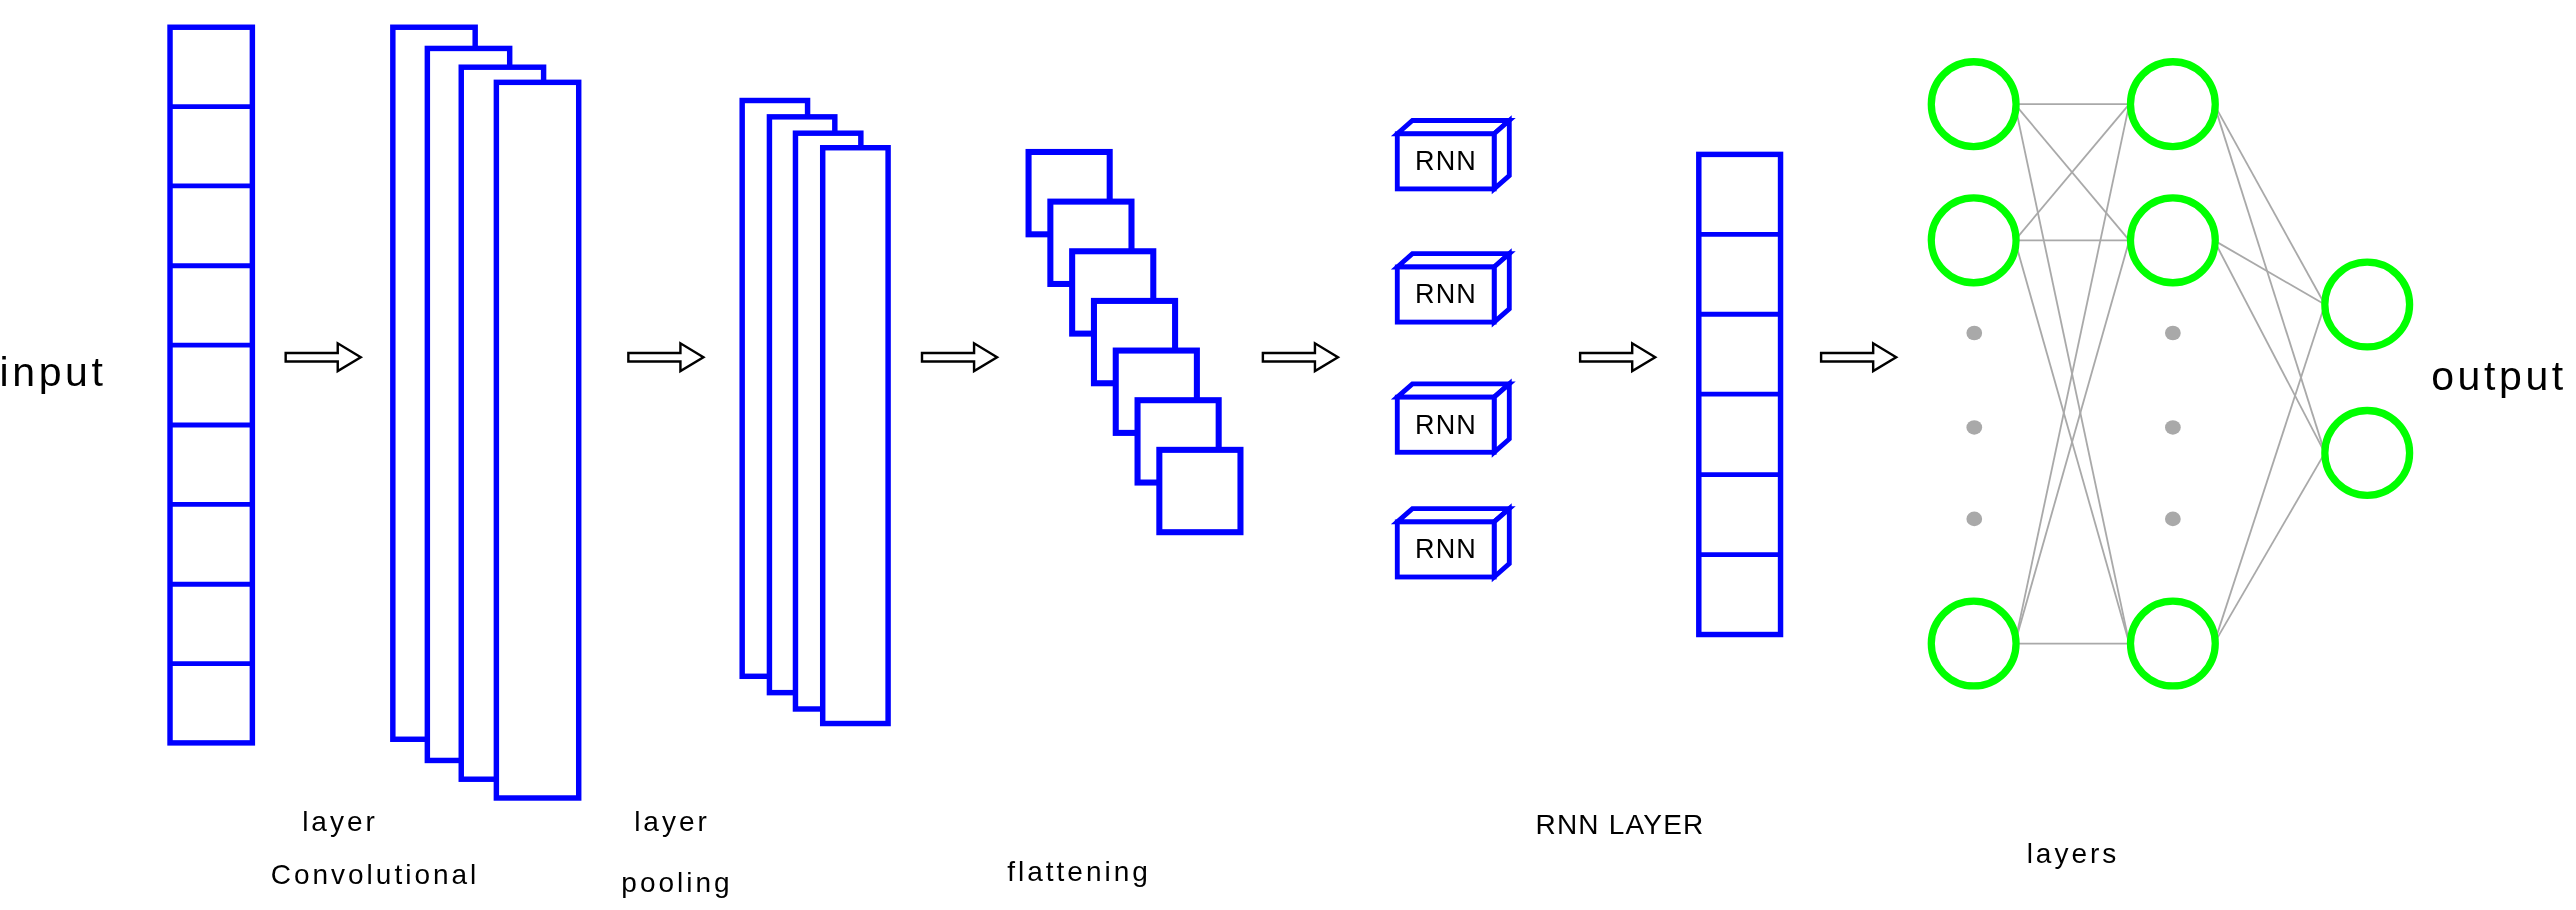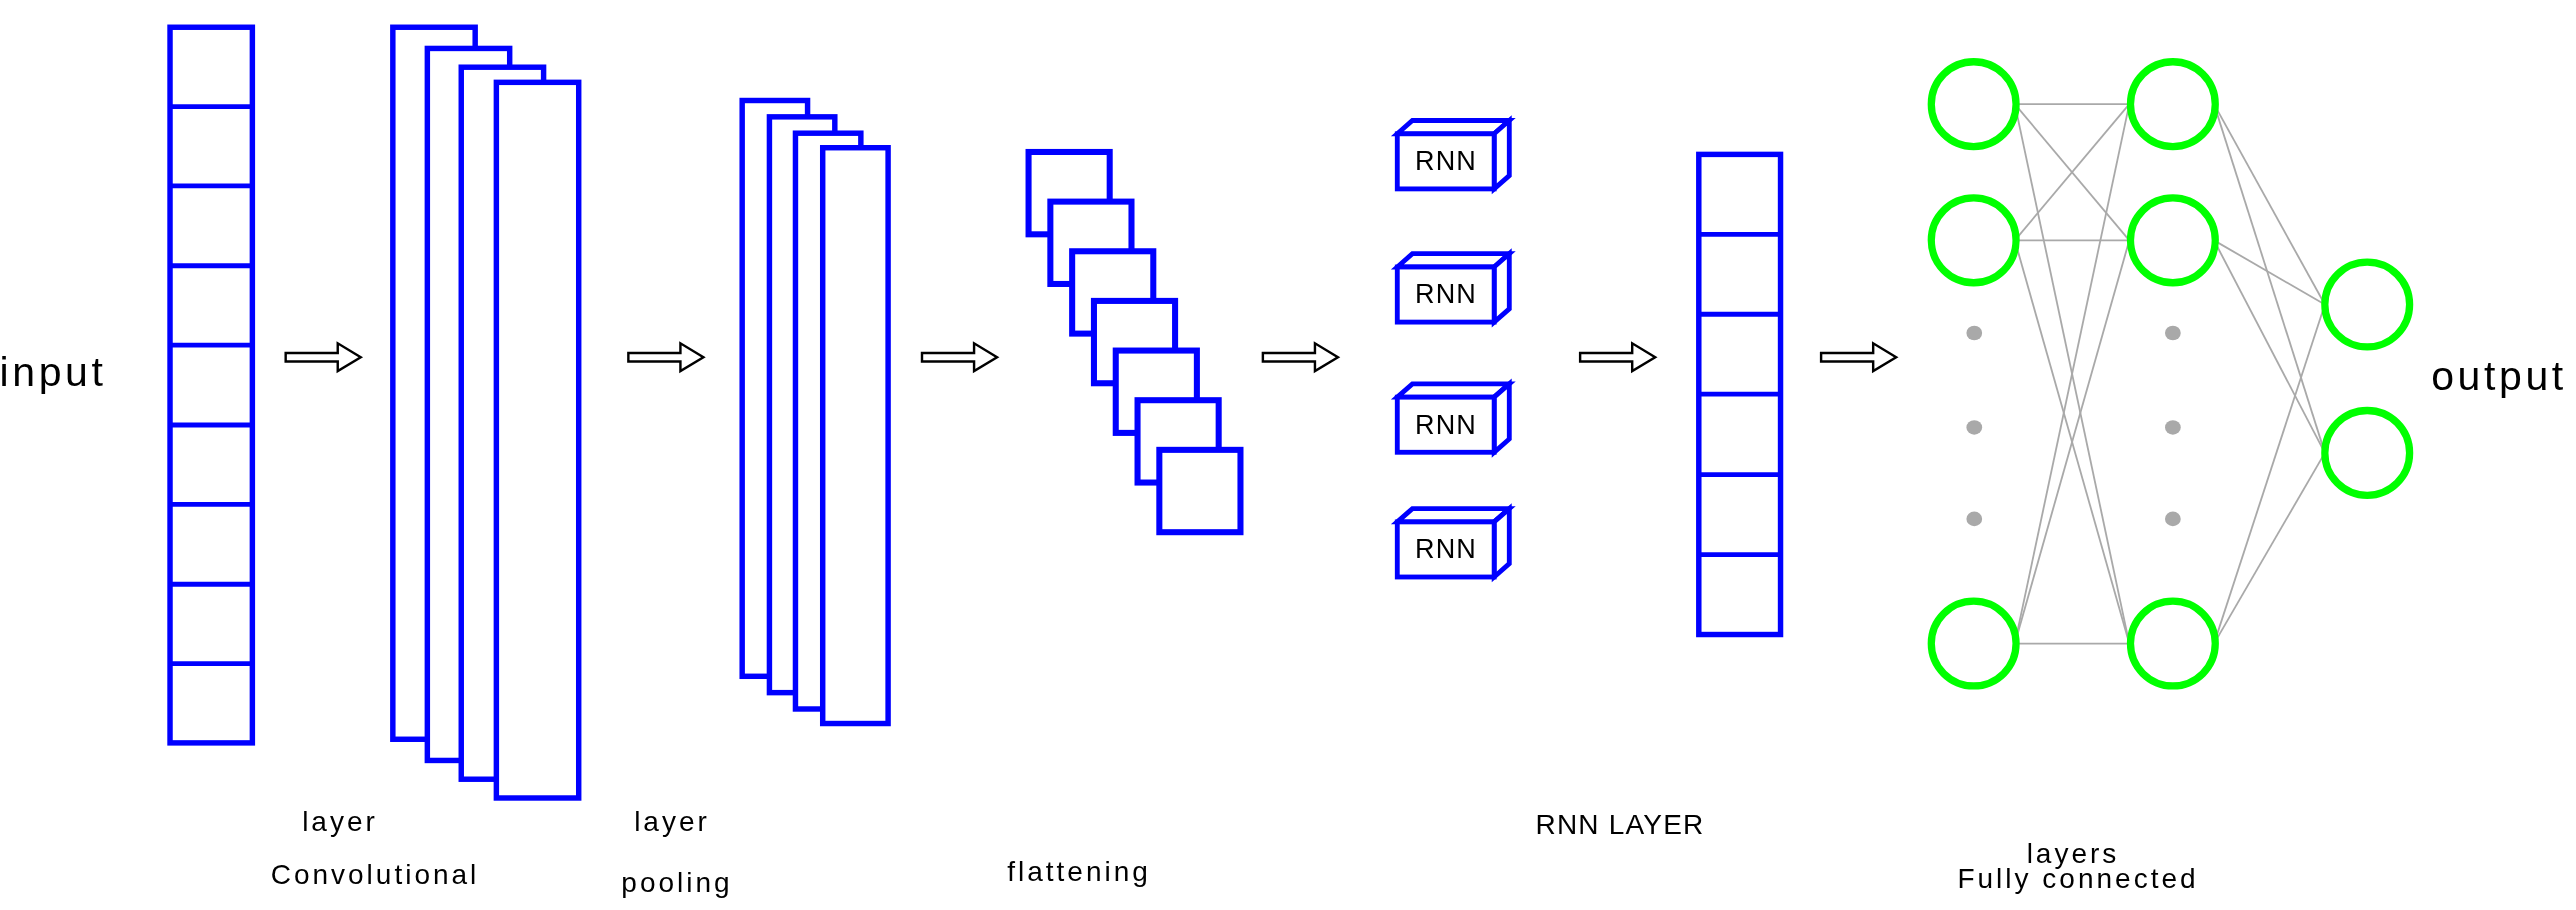--- a/index.html
+++ b/index.html
@@ -140,7 +140,6 @@
 <div class="txt cap-label caps" style="left:1620px;top:825px;">RNN LAYER</div>
 
 <div class="txt cap-label" style="left:2073px;top:822px;margin-top:32px;">layers</div>
-<div class="txt cap-label" style="left:2078px;top:879px;">Fully connected</div>
 
 <div class="txt rnn-text" style="left:1446px;top:161px;">RNN</div>
 <div class="txt rnn-text" style="left:1446px;top:294px;">RNN</div>

